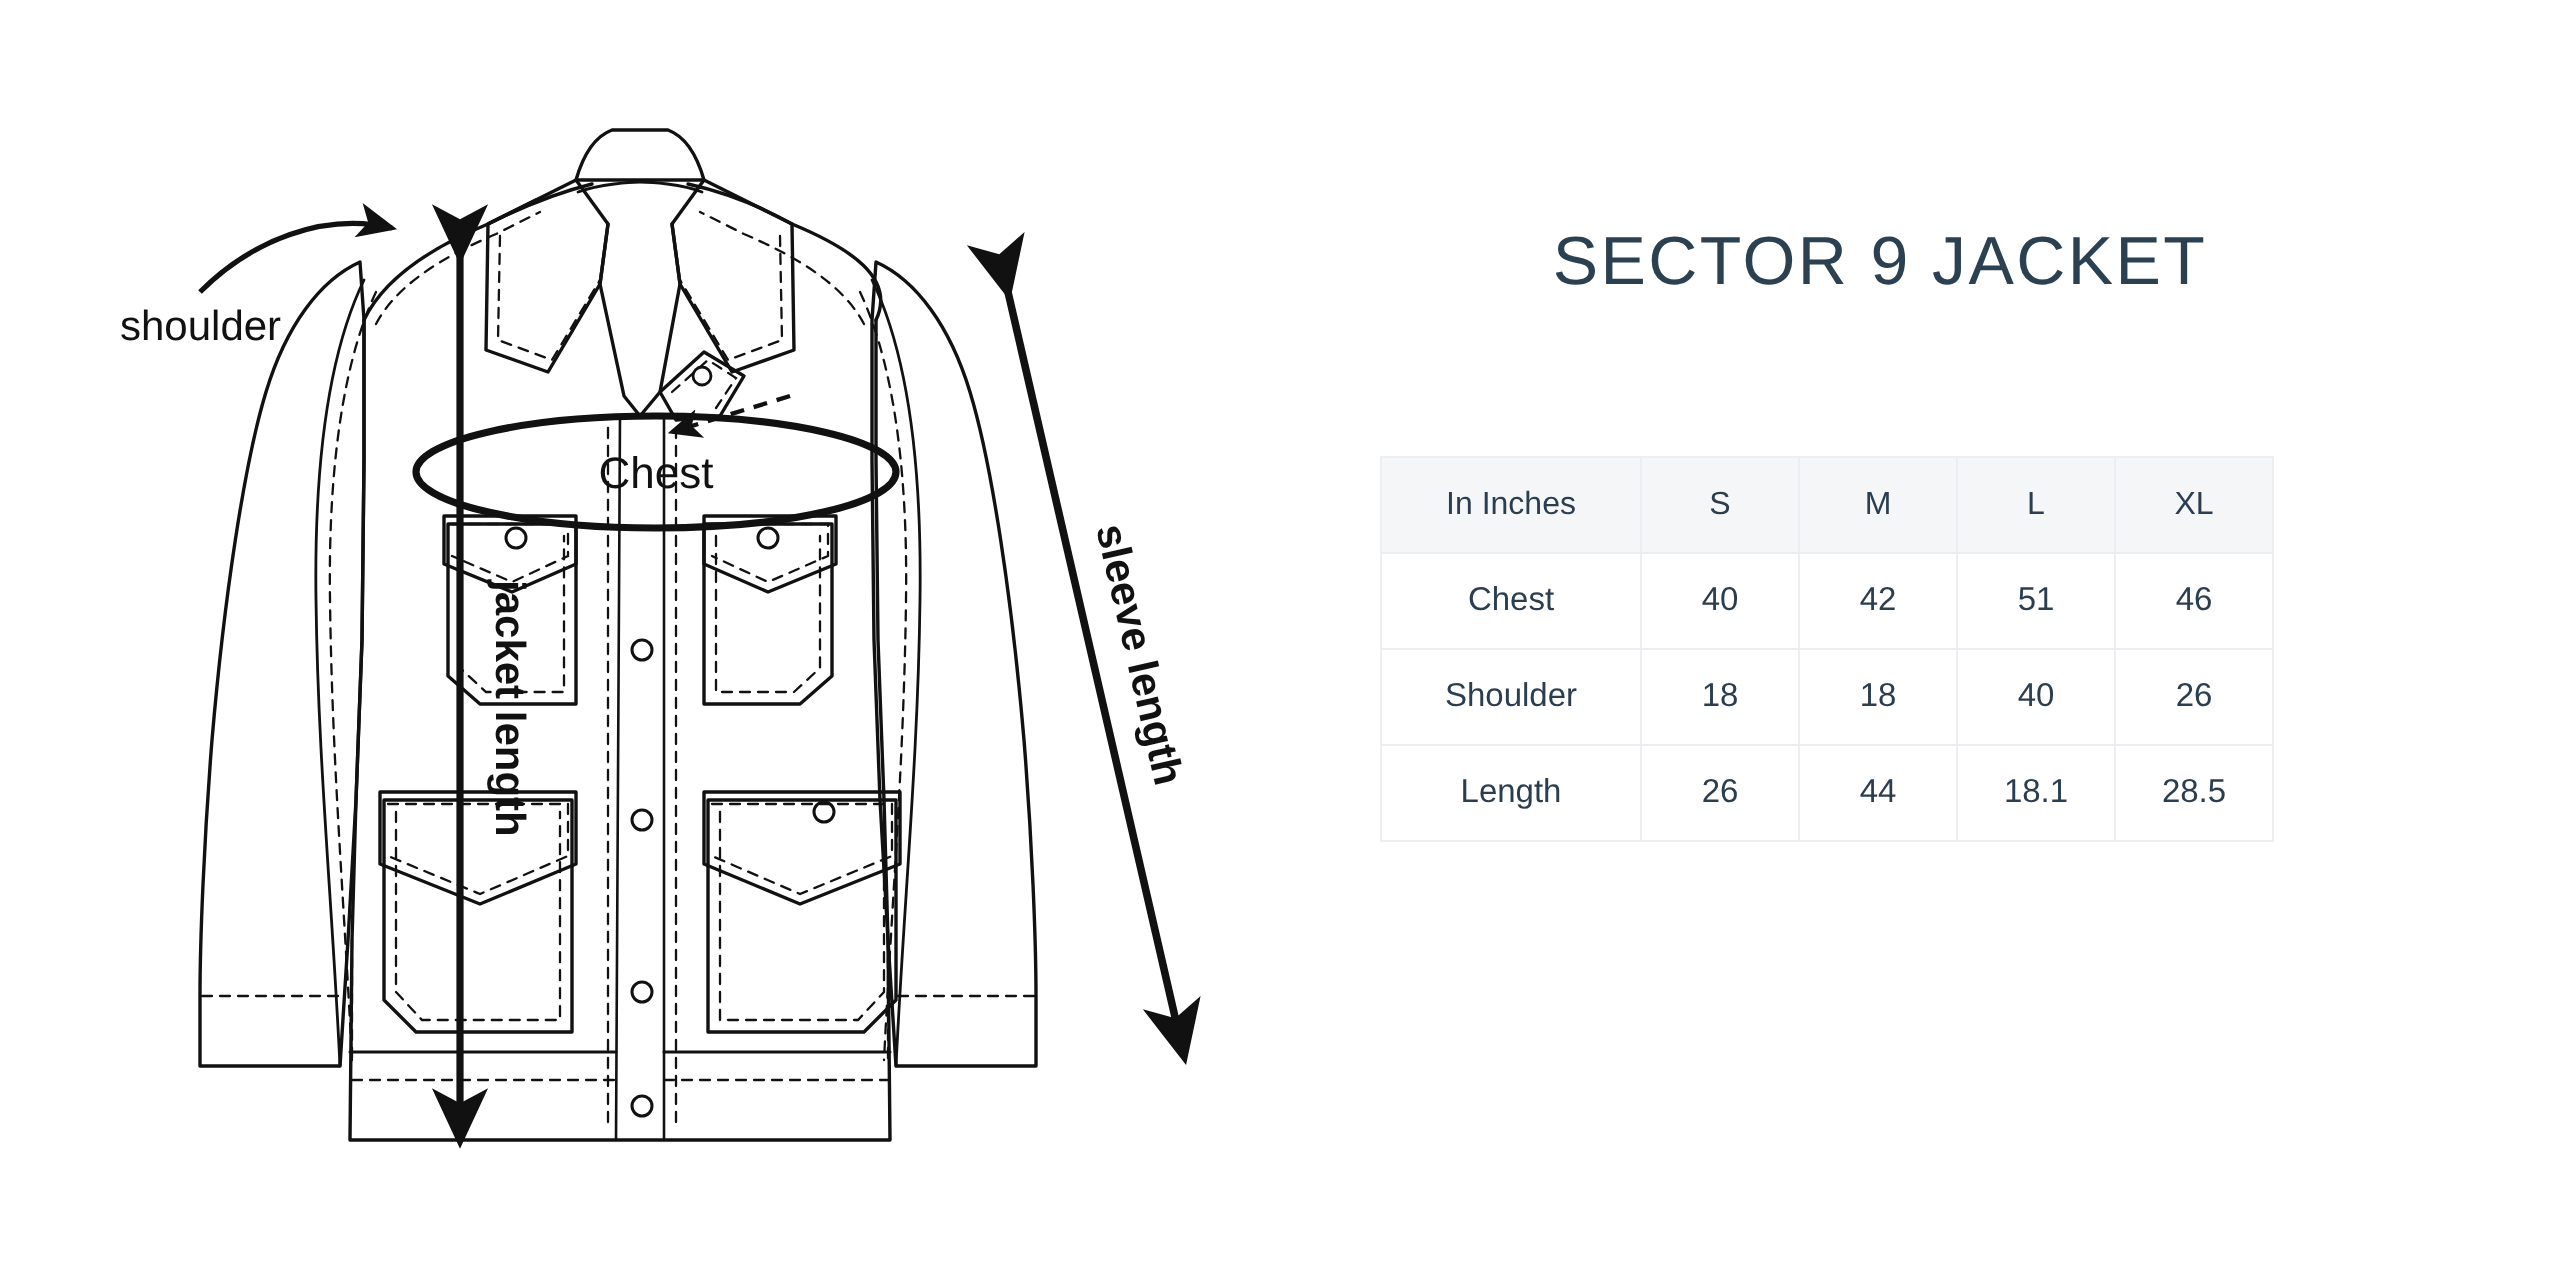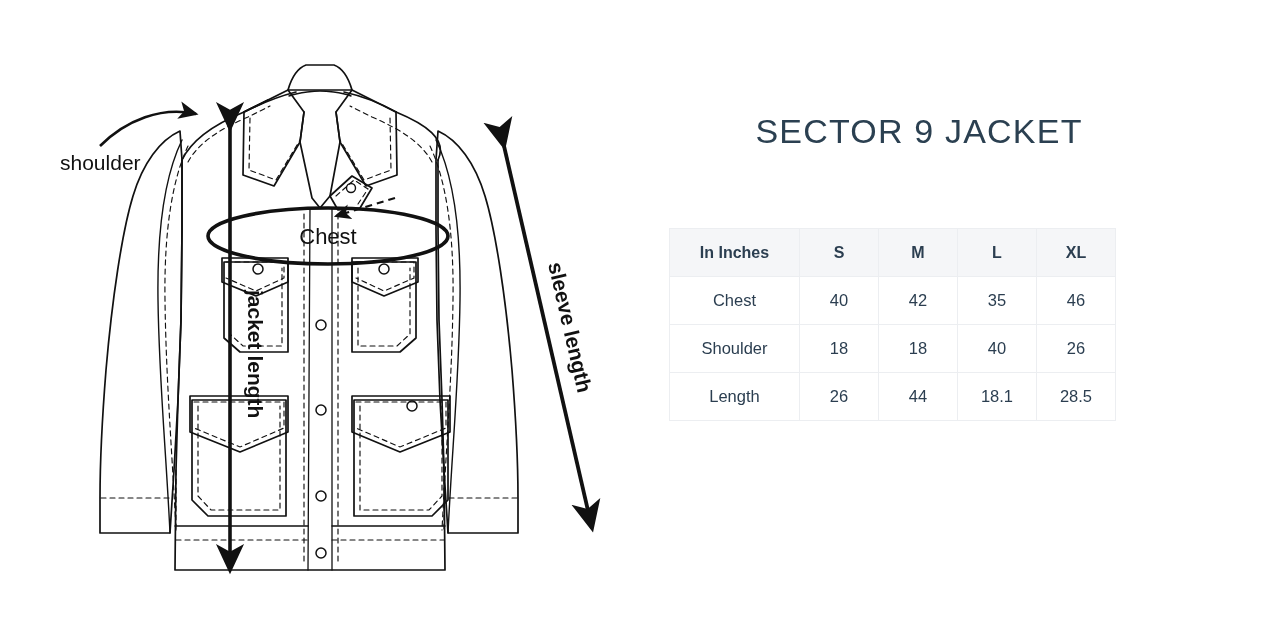--- a/index.html
+++ b/index.html
@@ -38,7 +38,7 @@
   
   .info-panel {
     position: absolute;
-    left: 639px;
+    left: 660px;
     top: 0;
     width: 620px;
     height: 568px;

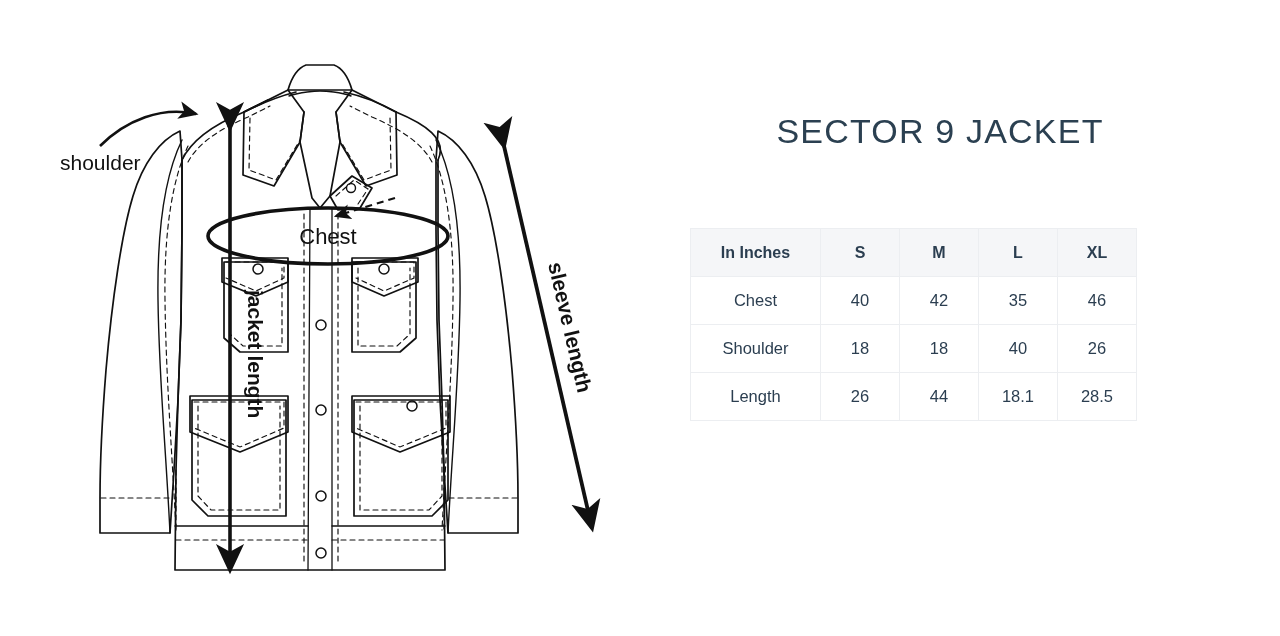--- a/index.html
+++ b/index.html
@@ -100,7 +100,7 @@
   }
   table.size-table thead th {
     background: #f5f6f8;
-    font-weight: bold;
+    font-weight: normal;
     font-size: 16px;
     border-color: #eceef1;
   }

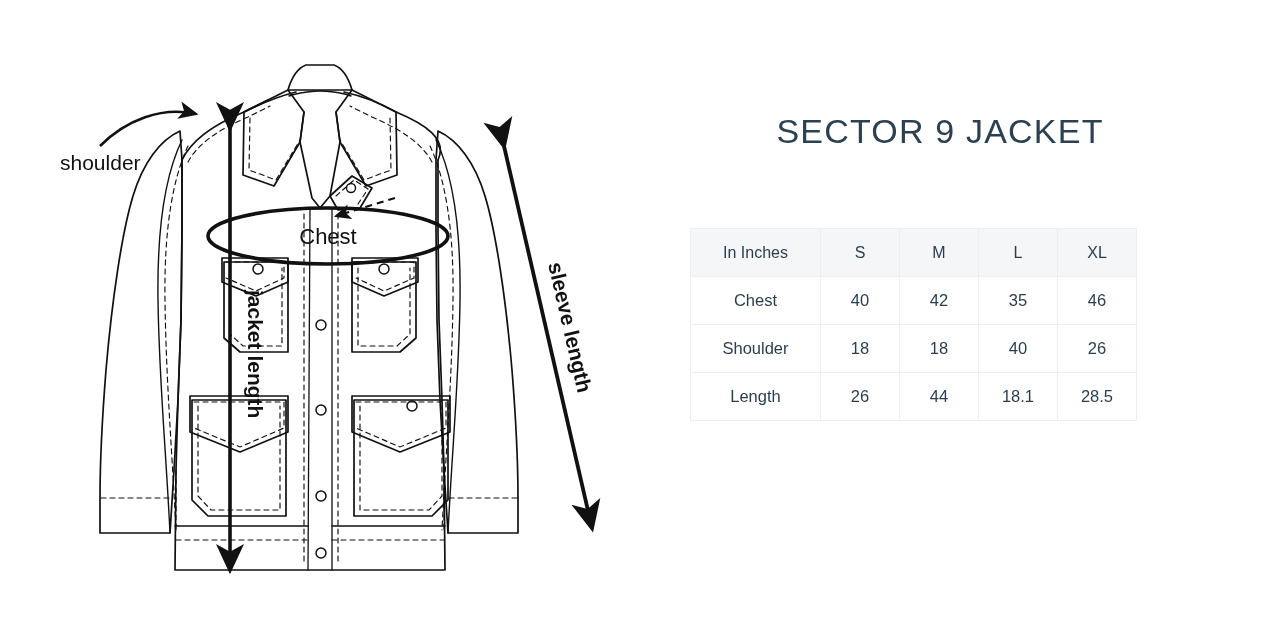--- a/index.html
+++ b/index.html
@@ -290,7 +290,7 @@
             <td class="rowhead">Chest</td>
             <td>40</td>
             <td>42</td>
-            <td>35</td>
+            <td>51</td>
             <td>46</td>
           </tr>
           <tr>

